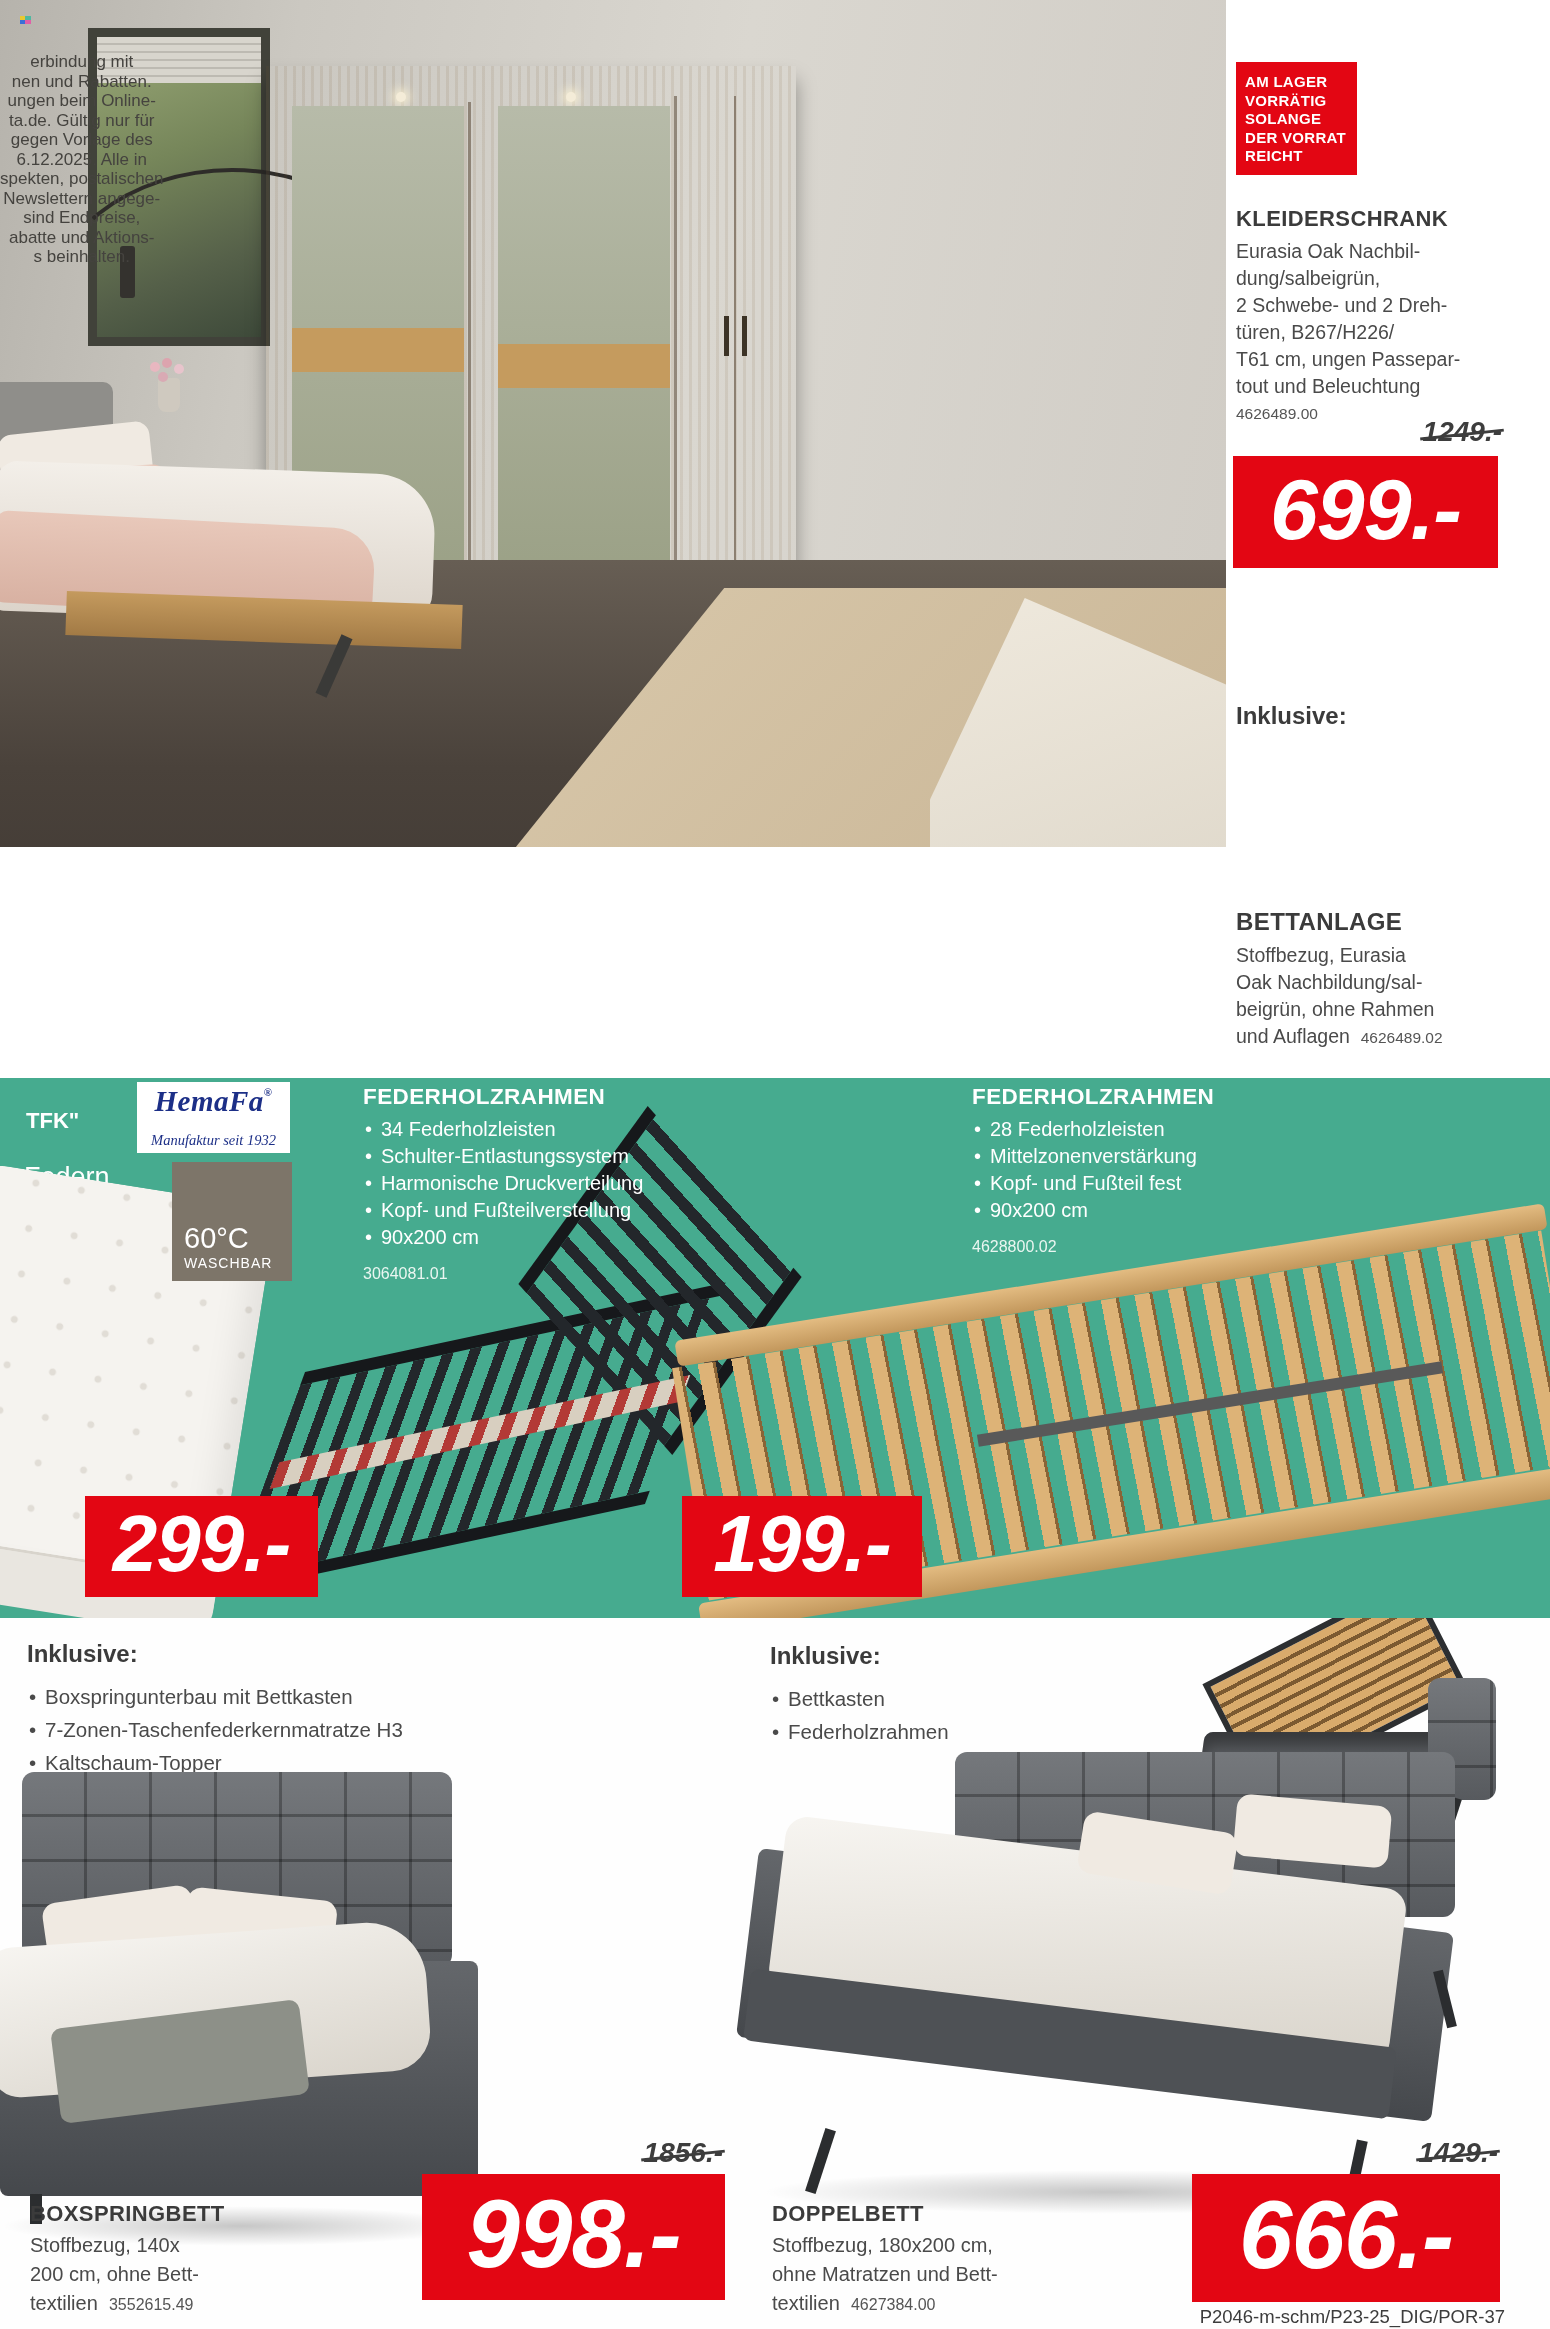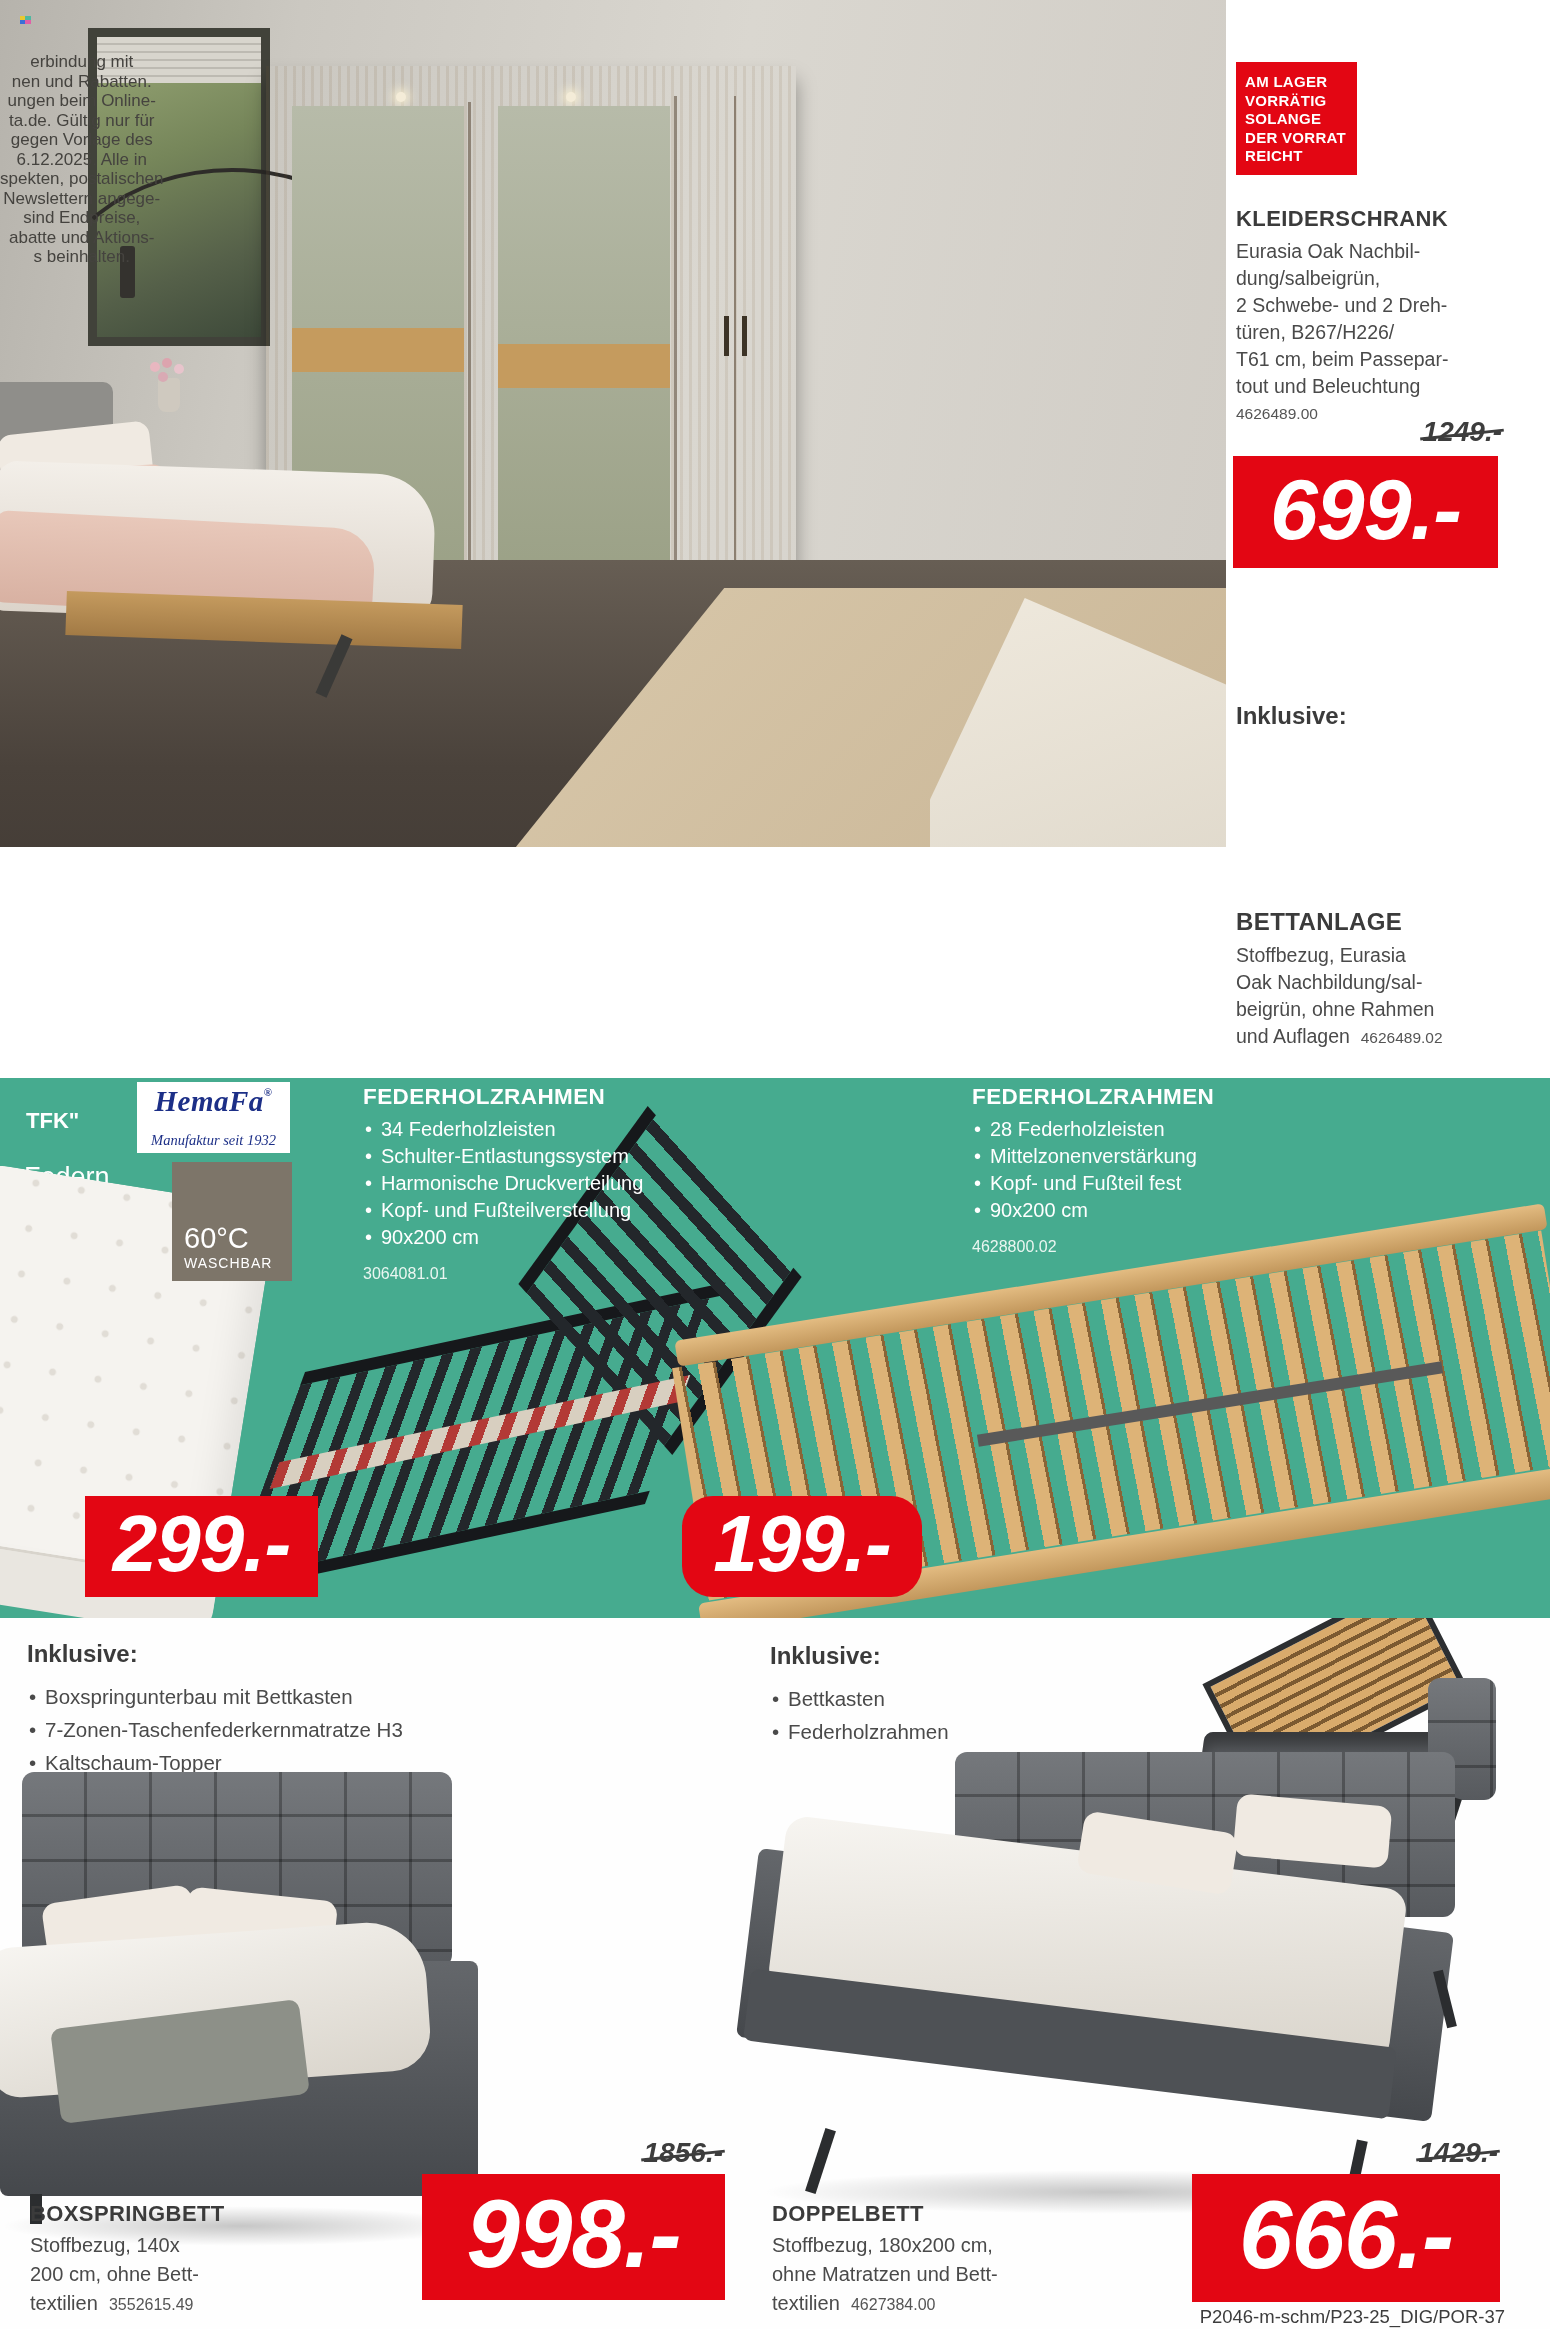--- a/index.html
+++ b/index.html
@@ -207,7 +207,7 @@
     <div>dung/salbeigrün,</div>
     <div>2 Schwebe- und 2 Dreh-</div>
     <div>türen, B267/H226/</div>
-    <div>T61 cm, beim Passepar-</div>
+    <div>T61 cm, ungen Passepar-</div>
     <div>tout und Beleuchtung</div>
     <div class="sku">4626489.00</div>
   </div>

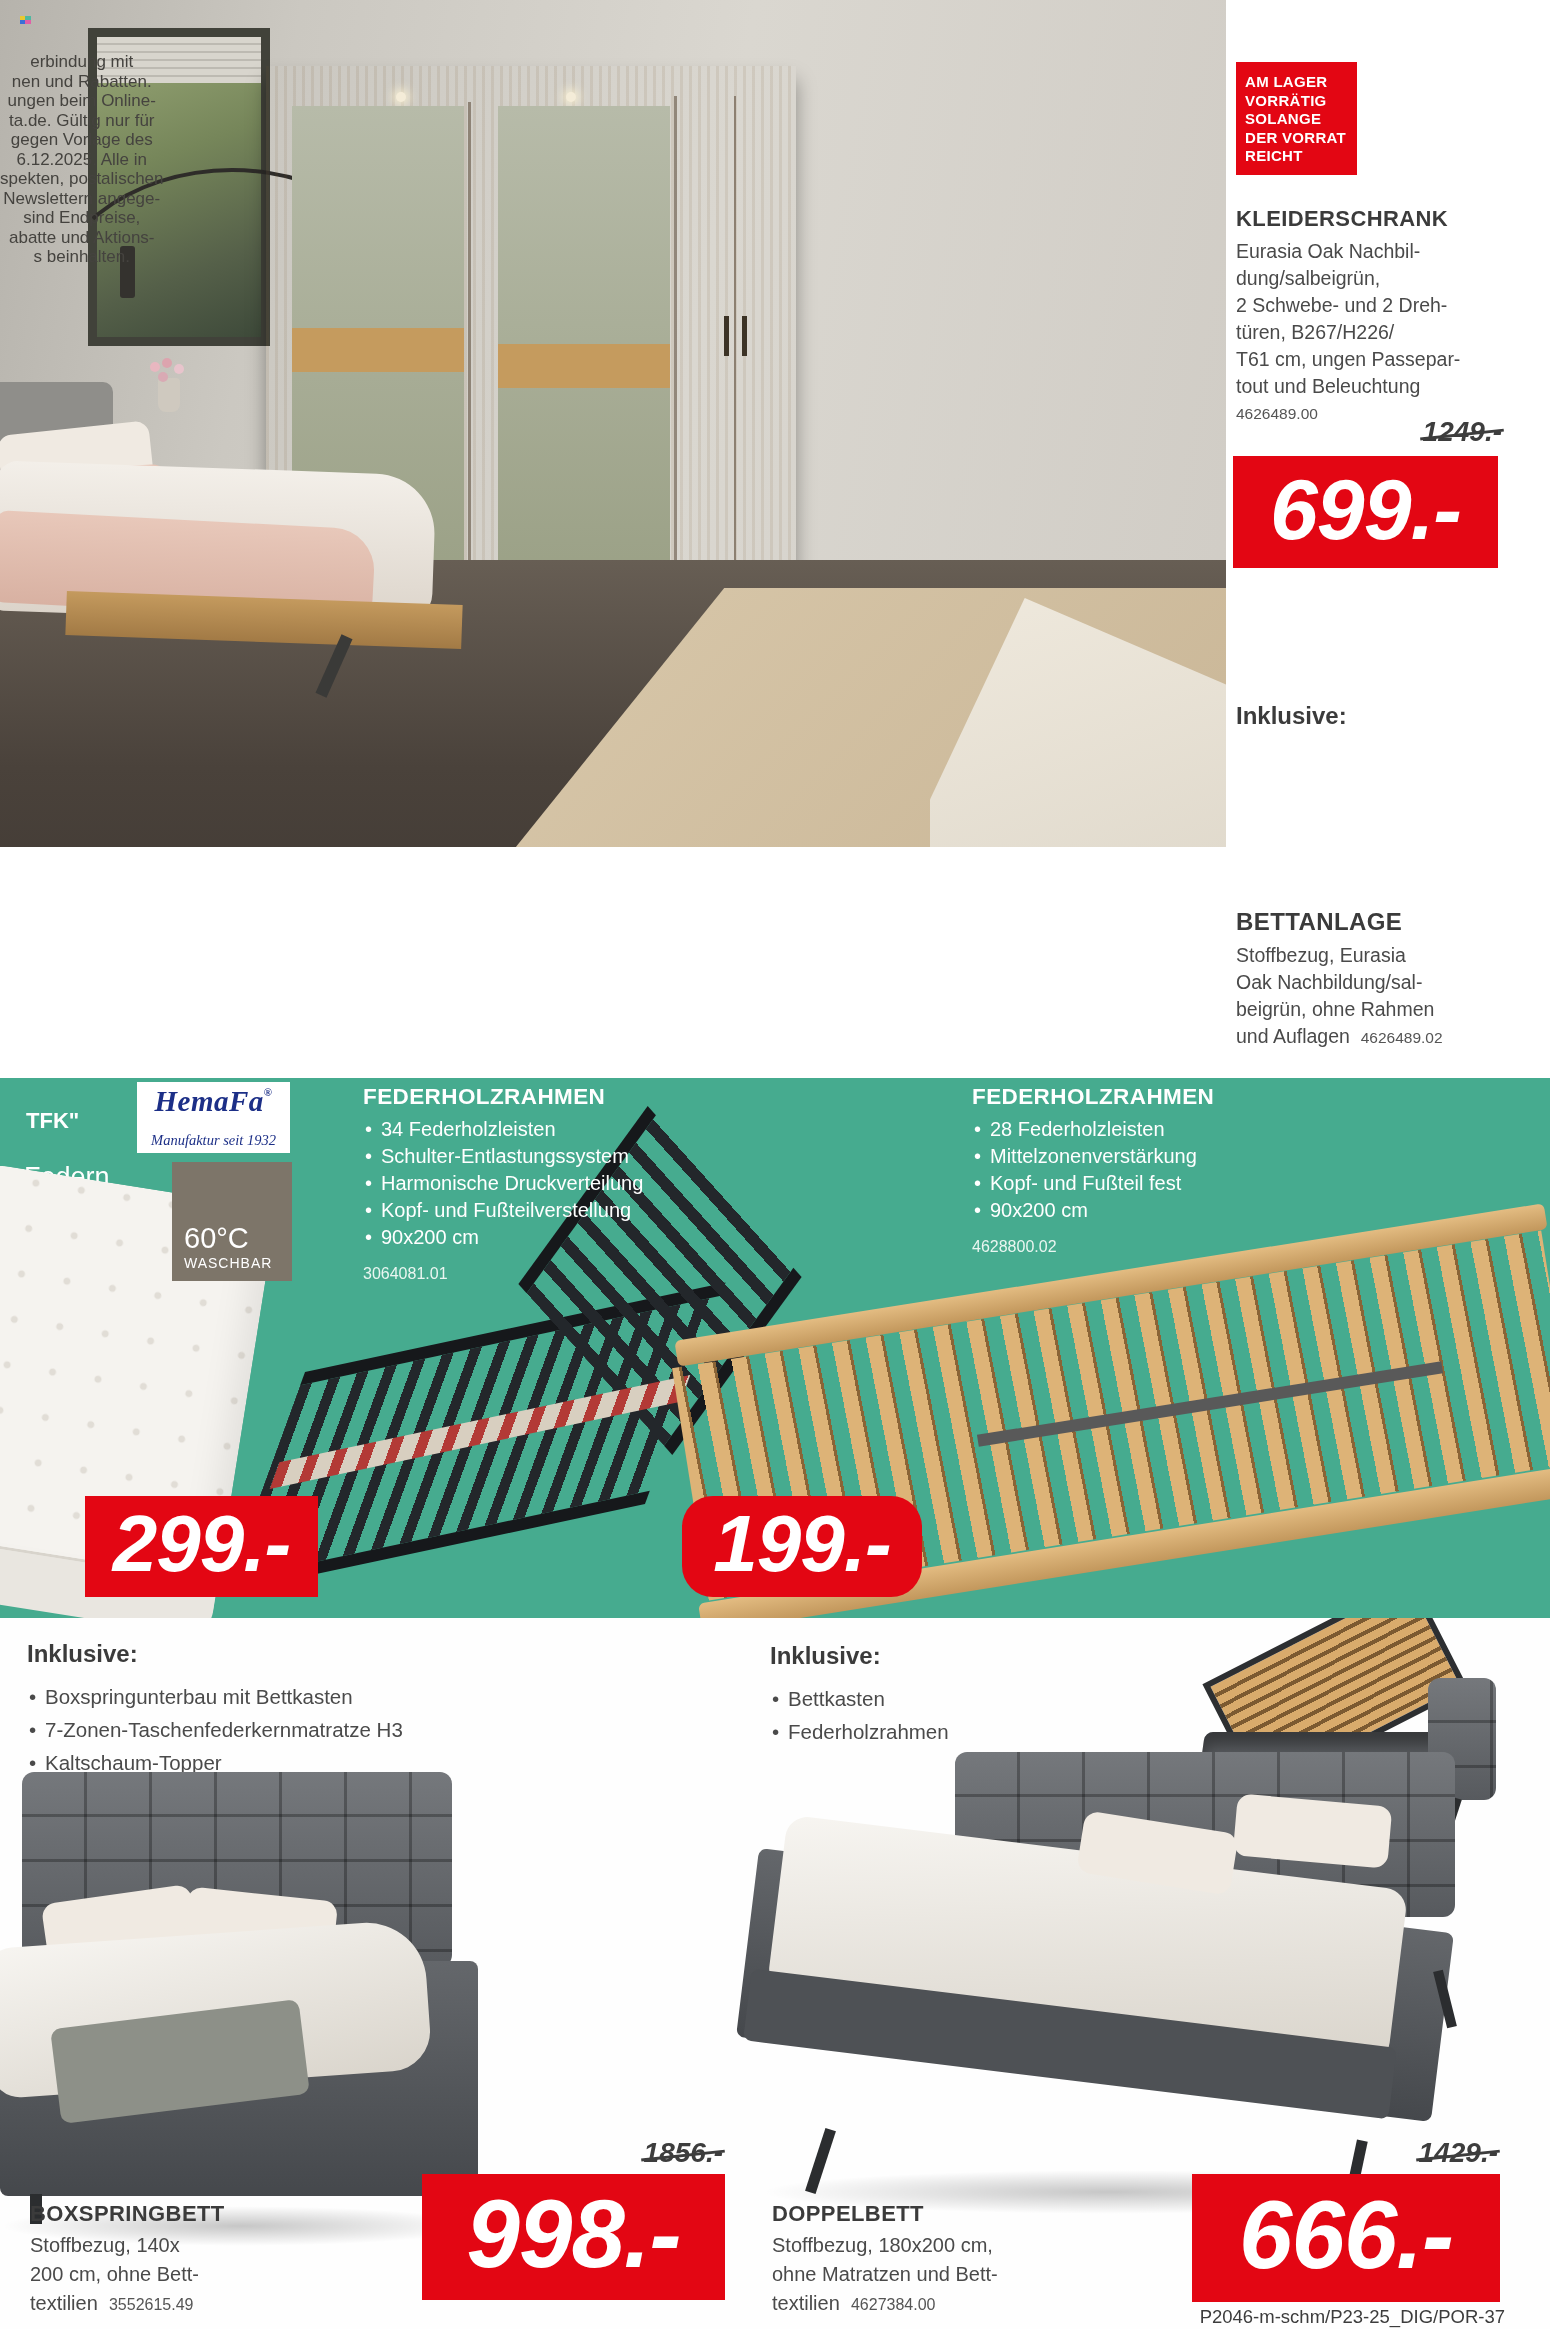--- a/index.html
+++ b/index.html
@@ -287,7 +287,7 @@
     <div class="abs price-box" style="left:85px;top:418px;width:233px;height:101px;font-size:80px;">
       <span>299.-</span>
     </div>
-    <div class="abs price-box" style="left:682px;top:418px;width:240px;height:101px;font-size:80px;border-radius:31px;">
+    <div class="abs price-box" style="left:682px;top:418px;width:240px;height:101px;font-size:80px;">
       <span>199.-</span>
     </div>
   </div>

